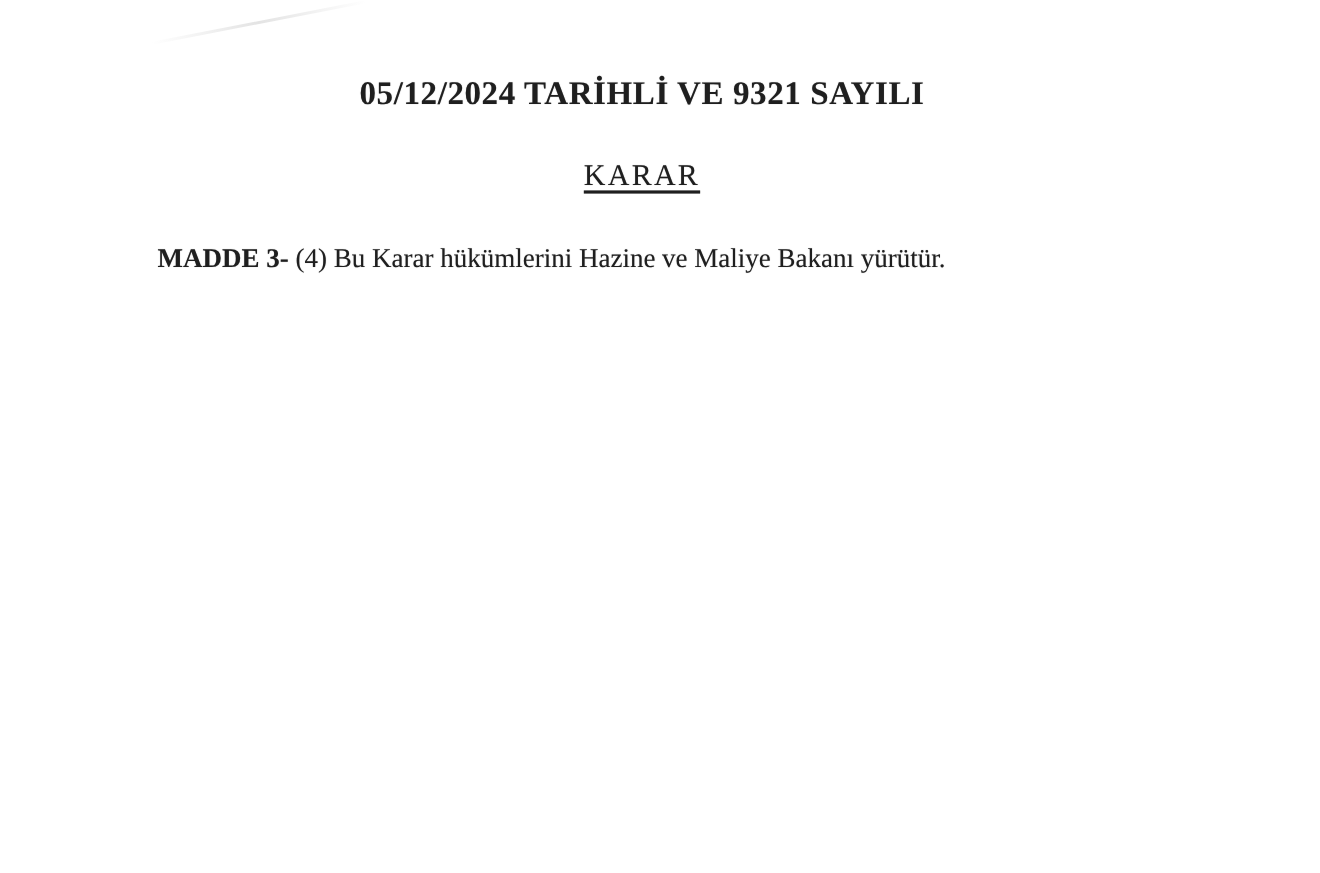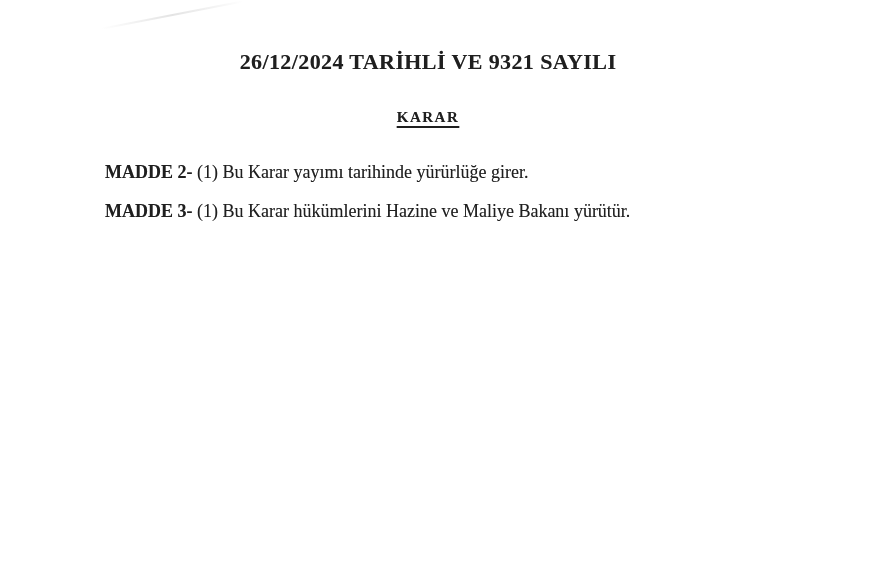--- a/index.html
+++ b/index.html
@@ -89,7 +89,7 @@
   <div class="scan-artifact"></div>
 
   <div class="doc-header">
-    <div>26/12/2024 TARİHLİ VE 9321 SAYILI</div>
+    <div>05/12/2024 TARİHLİ VE 9321 SAYILI</div>
   </div>
 
   <div class="doc-title">

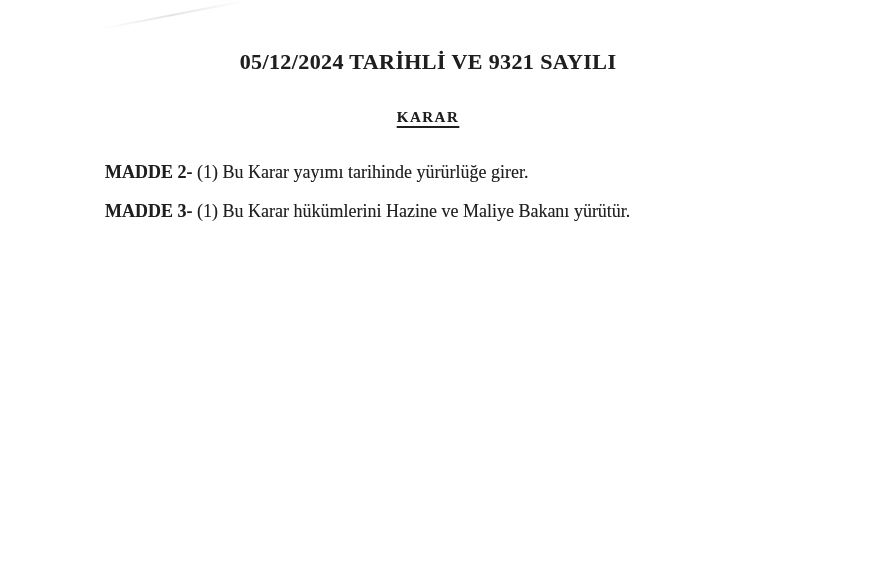--- a/index.html
+++ b/index.html
@@ -47,8 +47,8 @@
     width: 856px;
     margin-top: 27px;
     text-align: center;
-    font-weight: bold;
-    font-size: 15px;
+    font-weight: normal;
+    font-size: 20px;
     line-height: 28px;
   }
 

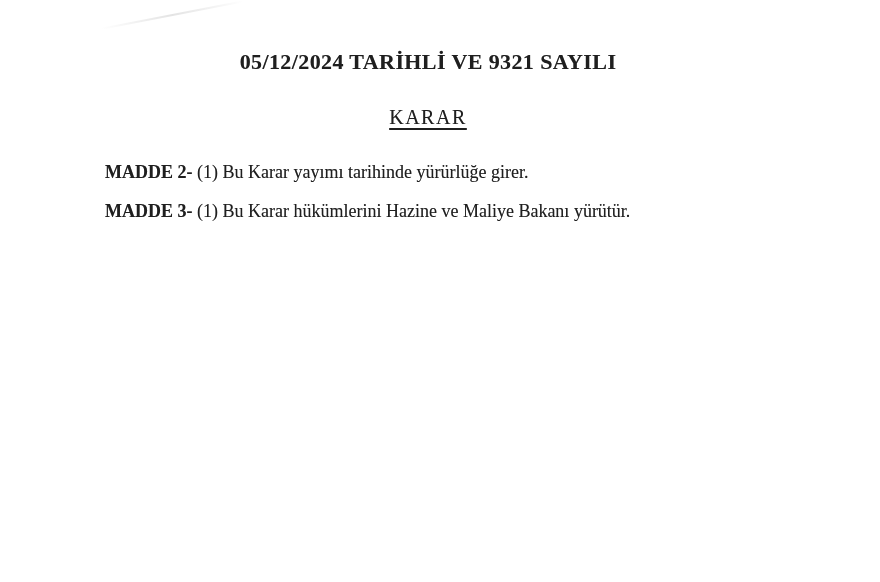--- a/index.html
+++ b/index.html
@@ -99,7 +99,6 @@
   <div class="doc-body">
 
 
-    <p class="article"><span class="label">MADDE 2-</span><span> (1) Bu Karar yayımı tarihinde yürürlüğe girer.</span></p>
 
     <p class="article"><span class="label">MADDE 3-</span><span> (1) Bu Karar hükümlerini Hazine ve Maliye Bakanı yürütür.</span></p>
 

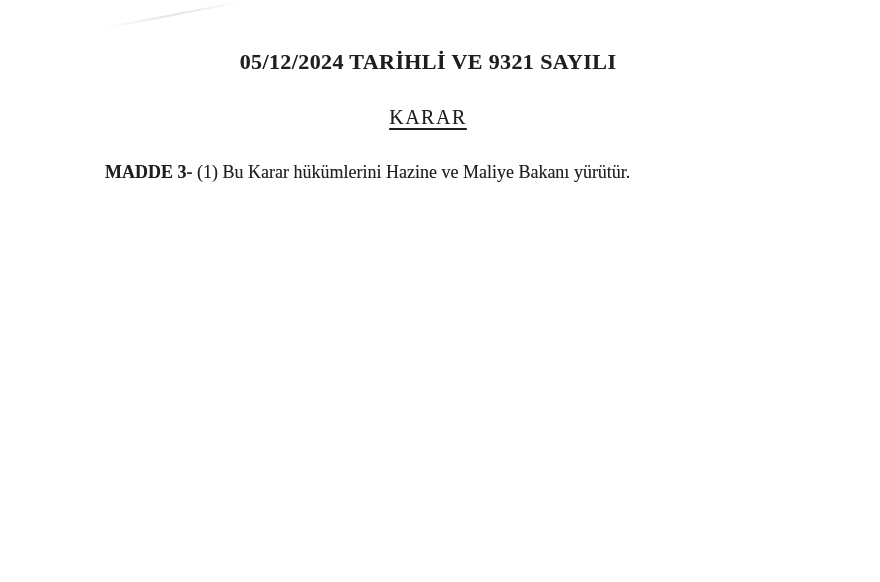--- a/index.html
+++ b/index.html
@@ -100,7 +100,7 @@
 
 
 
-    <p class="article"><span class="label">MADDE 3-</span><span> (1) Bu Karar hükümlerini Hazine ve Maliye Bakanı yürütür.</span></p>
+    <p class="article"><span class="label">MADDE 3-</span><span> (4) Bu Karar hükümlerini Hazine ve Maliye Bakanı yürütür.</span></p>
 
   </div>
 

